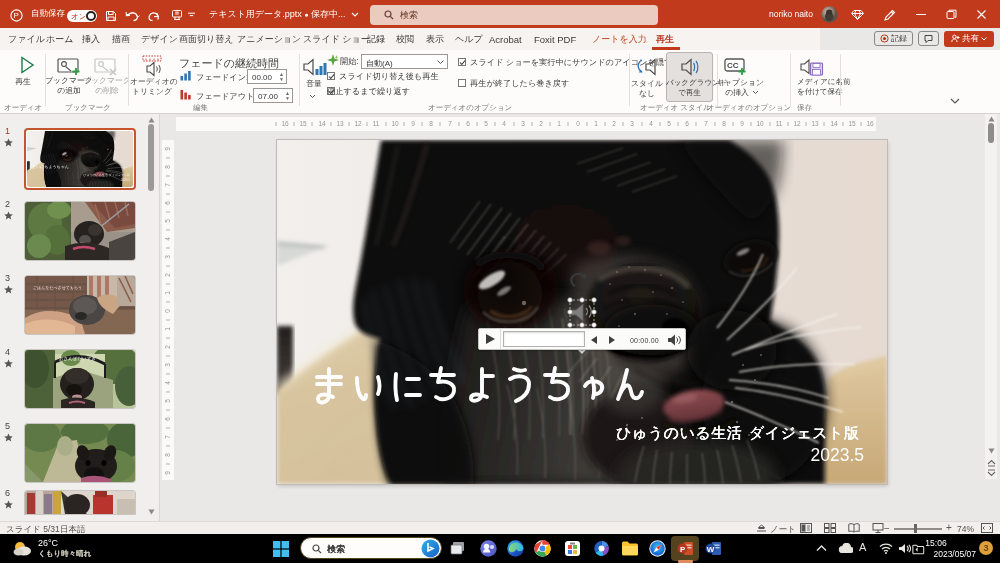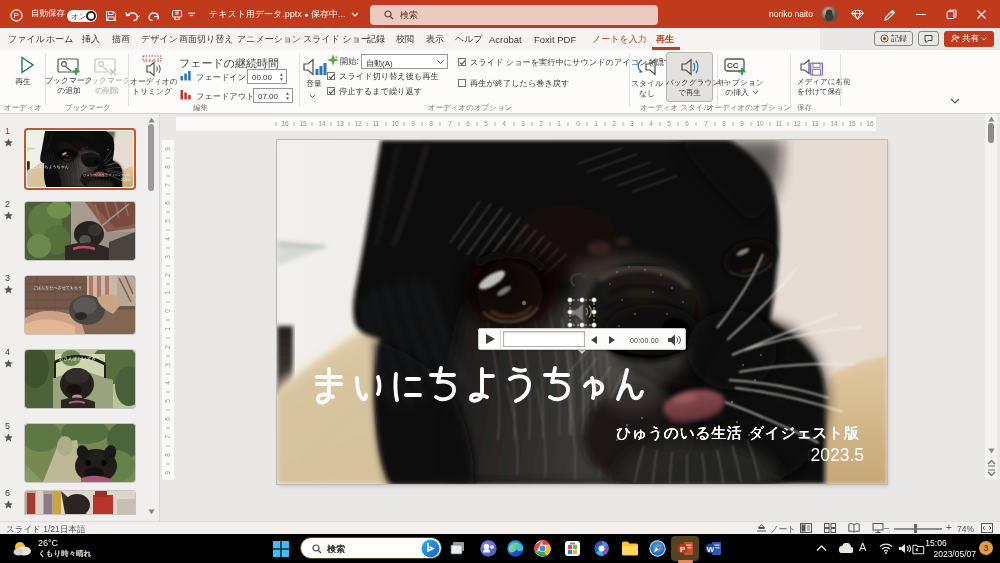--- a/index.html
+++ b/index.html
@@ -240,7 +240,7 @@
  <div class="abs" style="left:327px;top:37px;width:7.5px;height:7.5px;background:#fff;border:1px solid #777"><svg width="7" height="7" viewBox="0 0 7 7" fill="none" stroke="#333" stroke-width="1.1">
           <path d="M1 3.5 l1.8 2 L6 1.5"></path>
         </svg></div>
- <div class="abs" style="left:339px;top:36px;font-size:8.2px;color:#3b3a39">停止するまで繰り返す</div>
+ <div class="abs" style="left:327px;top:36px;font-size:8.2px;color:#3b3a39">停止するまで繰り返す</div>
  <div class="abs" style="left:458px;top:8px;width:7.5px;height:7.5px;background:#fff;border:1px solid #777"><svg width="7" height="7" viewBox="0 0 7 7" fill="none" stroke="#333" stroke-width="1.1">
           <path d="M1 3.5 l1.8 2 L6 1.5"></path>
         </svg></div>

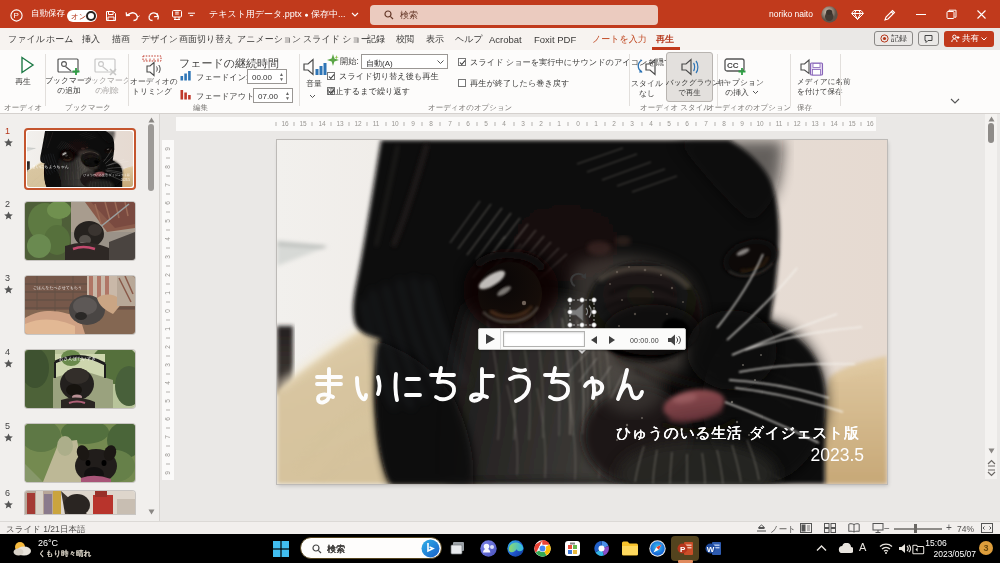--- a/index.html
+++ b/index.html
@@ -831,7 +831,7 @@
 
 
 <div id="status">
- <span class="abs" style="left:6px;top:2px">スライド 1/21</span>
+ <span class="abs" style="left:6px;top:2px">スライド 5/31</span>
  <span class="abs" style="left:60px;top:2px">日本語</span>
  <svg class="abs" style="left:755px;top:2px" width="13" height="9" viewBox="0 0 13 9">
         <path d="M2 7 h9 M3.5 4.5 h6 M6.5 1 l-3 2.5 h6 z" stroke="#555" fill="none" stroke-width="1"></path>

